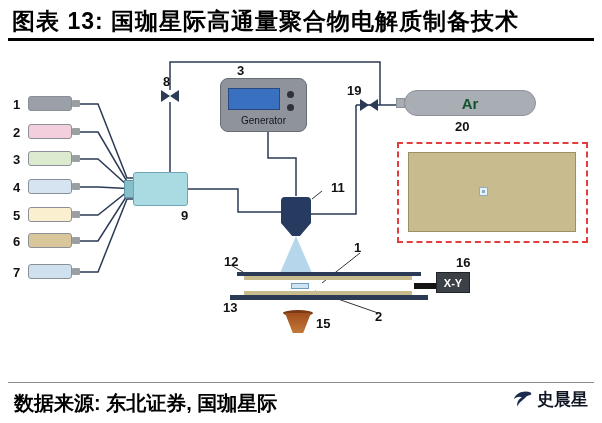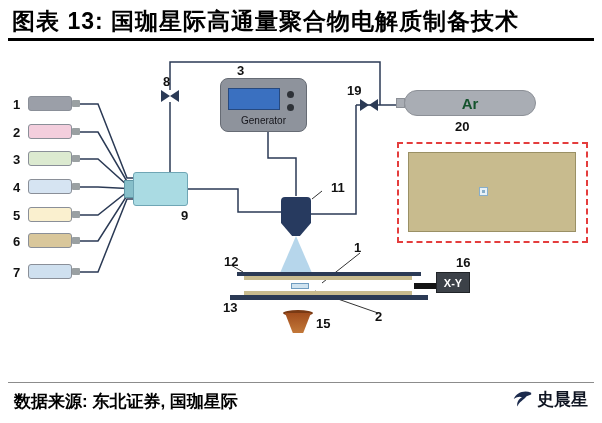--- a/index.html
+++ b/index.html
@@ -49,7 +49,7 @@
   .cone-body { left:285px; top:313px; width:26px; height:21px;
                background:linear-gradient(180deg,#a14d1d,#c47a3a); clip-path:polygon(0 0,100% 0,70% 95%,30% 95%); }
   .footer-rule { position:absolute; left:8px; top:382px; width:586px; height:1px; background:#8c8c8c; }
-  .source { position:absolute; left:14px; top:390px; font-size:17px; font-weight:700; color:#000; white-space:nowrap; }
+  .source { position:absolute; left:14px; top:390px; font-size:20px; font-weight:700; color:#000; white-space:nowrap; }
   .brand { position:absolute; right:14px; top:388px; display:flex; align-items:center; gap:4px; }
   .brand-text { font-size:17px; font-weight:700; color:#0f1522; }
 </style>

